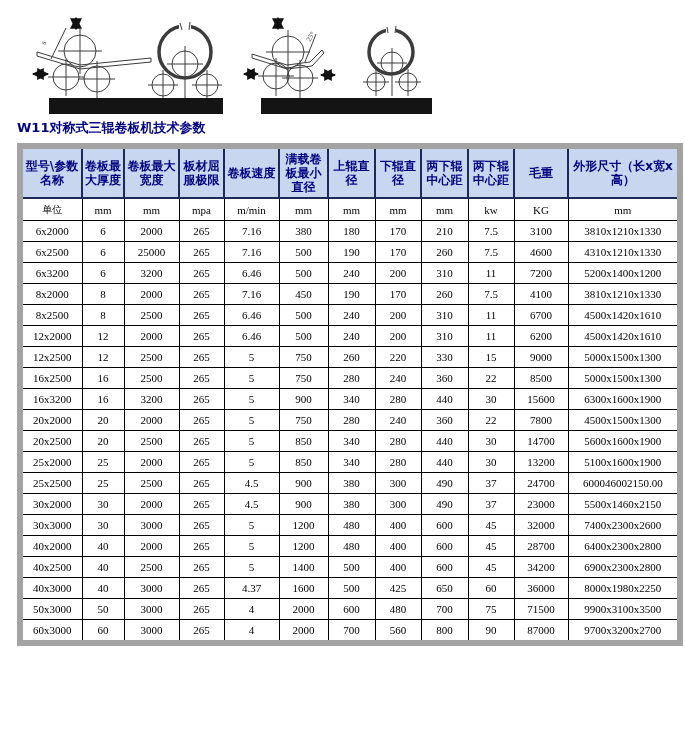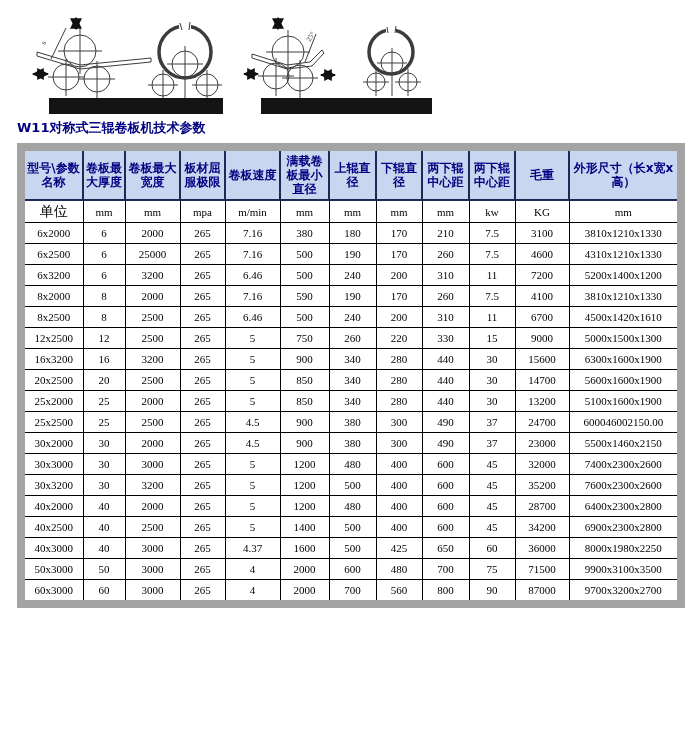--- a/index.html
+++ b/index.html
@@ -24,7 +24,7 @@
   table.spec {
     position:absolute; left:17px; top:143px; width:660px;
     border-collapse:collapse; table-layout:fixed;
-    border:8px solid #a3a3a3;
+    border:6px solid #a3a3a3;
   }
   table.spec th {
     background:var(--header-bg,#c8d6ef); color:var(--header-text,#000080);

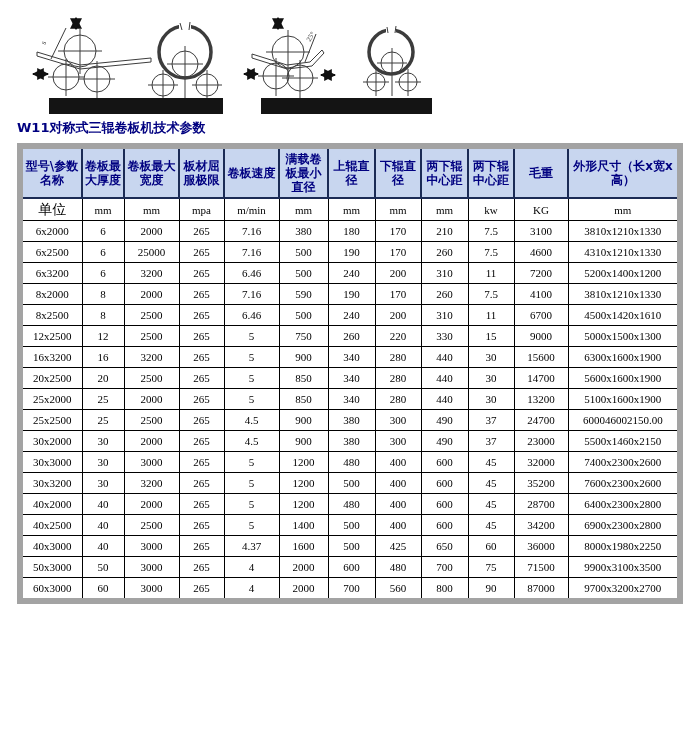--- a/index.html
+++ b/index.html
@@ -39,7 +39,7 @@
     white-space:nowrap;
   }
   table.spec tr.units-row td { height:21px; }
-  table.spec tr.units-row td.unit-label { font-size:14px; }
+  table.spec tr.units-row td.unit-label { font-size:10px; }
 </style>
 </head>
 <body>

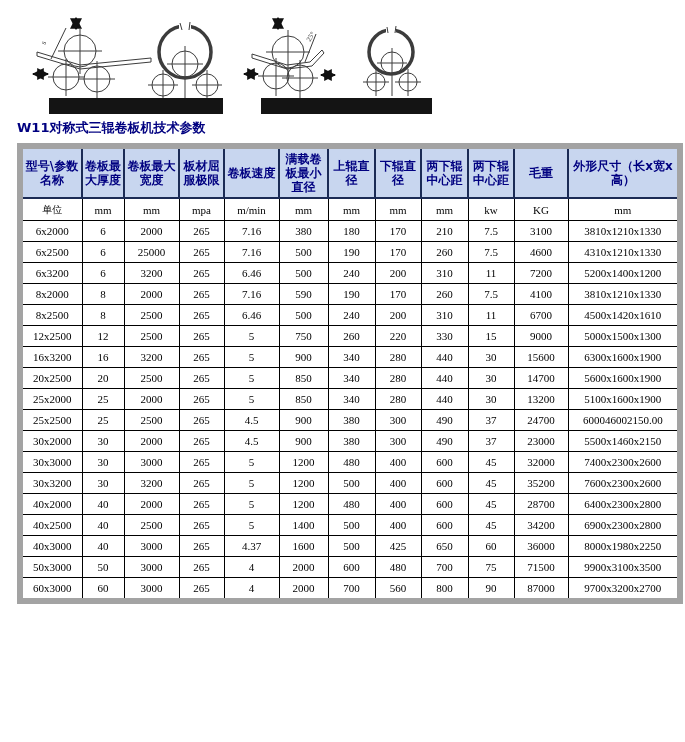--- a/index.html
+++ b/index.html
@@ -240,7 +240,7 @@
           <td>2000</td>
           <td>265</td>
           <td>7.16</td>
-          <td>590</td>
+          <td>450</td>
           <td>190</td>
           <td>170</td>
           <td>260</td>

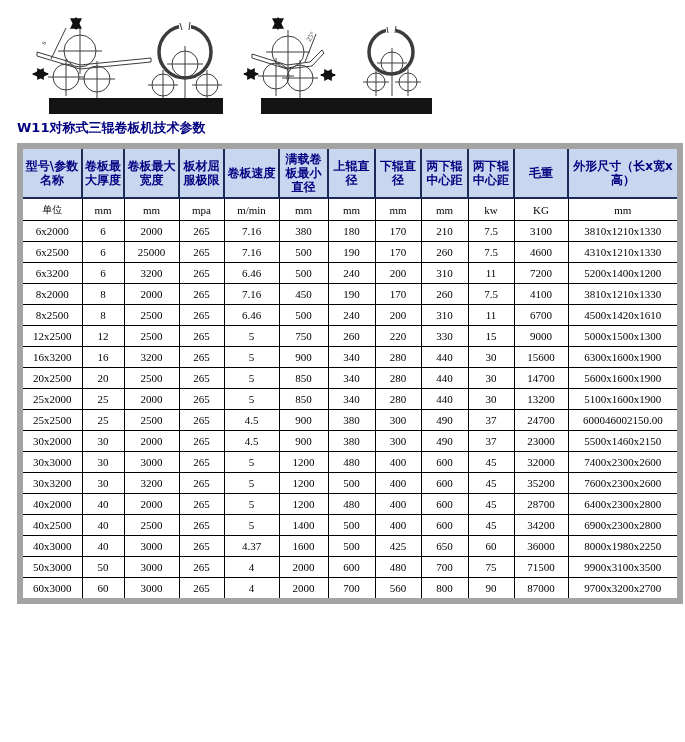--- a/index.html
+++ b/index.html
@@ -263,6 +263,20 @@
           <td>4500x1420x1610</td>
         </tr>
         <tr>
+          <td>12x2000</td>
+          <td>12</td>
+          <td>2000</td>
+          <td>265</td>
+          <td>6.46</td>
+          <td>500</td>
+          <td>240</td>
+          <td>200</td>
+          <td>310</td>
+          <td>11</td>
+          <td>6200</td>
+          <td>4500x1420x1610</td>
+        </tr>
+        <tr>
           <td>12x2500</td>
           <td>12</td>
           <td>2500</td>

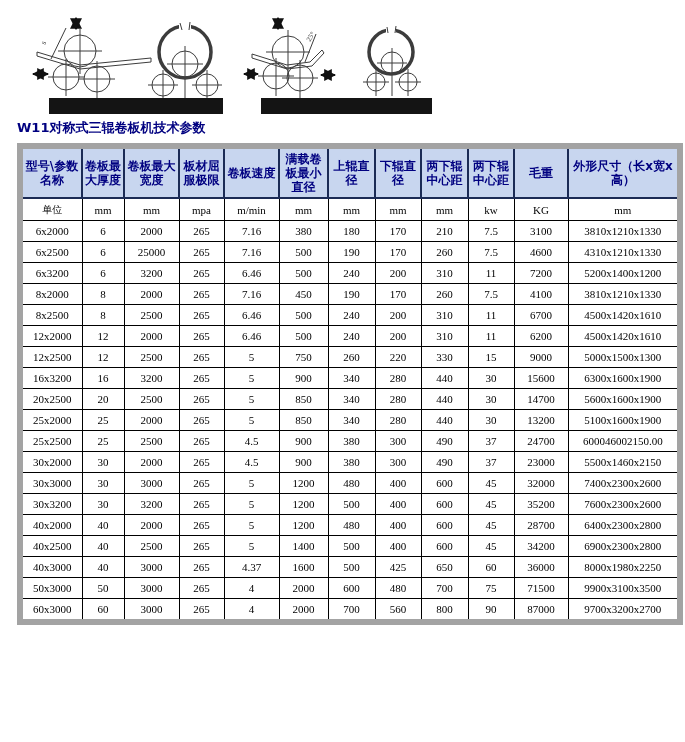--- a/index.html
+++ b/index.html
@@ -291,6 +291,20 @@
           <td>5000x1500x1300</td>
         </tr>
         <tr>
+          <td>16x2500</td>
+          <td>16</td>
+          <td>2500</td>
+          <td>265</td>
+          <td>5</td>
+          <td>750</td>
+          <td>280</td>
+          <td>240</td>
+          <td>360</td>
+          <td>22</td>
+          <td>8500</td>
+          <td>5000x1500x1300</td>
+        </tr>
+        <tr>
           <td>16x3200</td>
           <td>16</td>
           <td>3200</td>

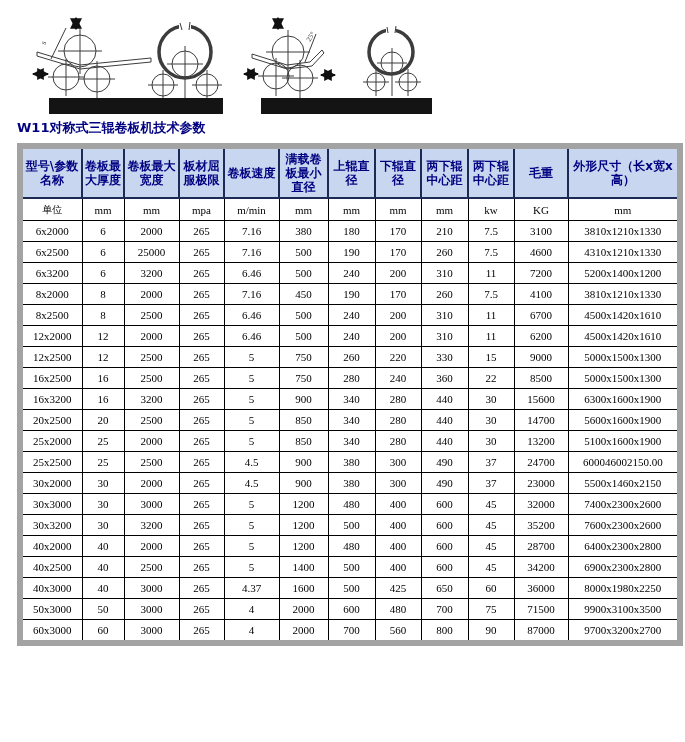--- a/index.html
+++ b/index.html
@@ -319,6 +319,20 @@
           <td>6300x1600x1900</td>
         </tr>
         <tr>
+          <td>20x2000</td>
+          <td>20</td>
+          <td>2000</td>
+          <td>265</td>
+          <td>5</td>
+          <td>750</td>
+          <td>280</td>
+          <td>240</td>
+          <td>360</td>
+          <td>22</td>
+          <td>7800</td>
+          <td>4500x1500x1300</td>
+        </tr>
+        <tr>
           <td>20x2500</td>
           <td>20</td>
           <td>2500</td>

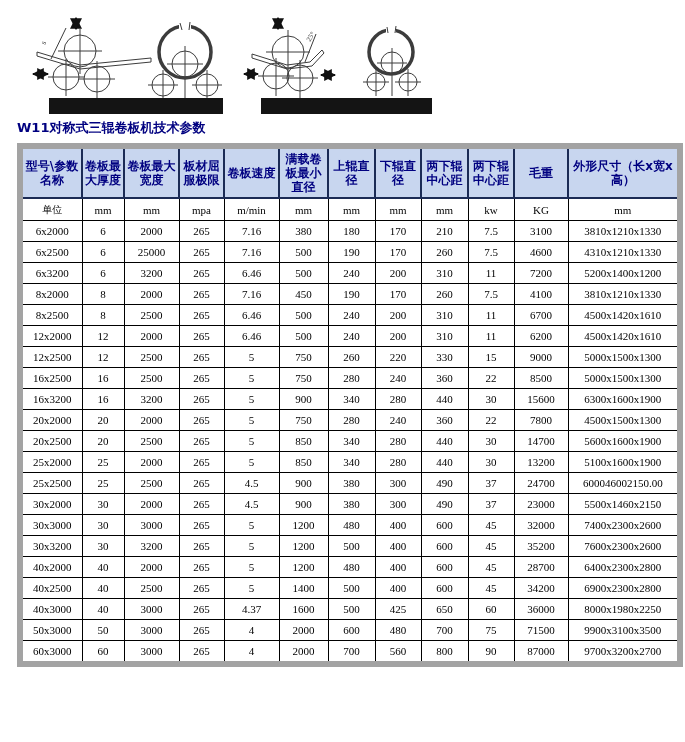--- a/index.html
+++ b/index.html
@@ -403,20 +403,6 @@
           <td>7400x2300x2600</td>
         </tr>
         <tr>
-          <td>30x3200</td>
-          <td>30</td>
-          <td>3200</td>
-          <td>265</td>
-          <td>5</td>
-          <td>1200</td>
-          <td>500</td>
-          <td>400</td>
-          <td>600</td>
-          <td>45</td>
-          <td>35200</td>
-          <td>7600x2300x2600</td>
-        </tr>
-        <tr>
           <td>40x2000</td>
           <td>40</td>
           <td>2000</td>

